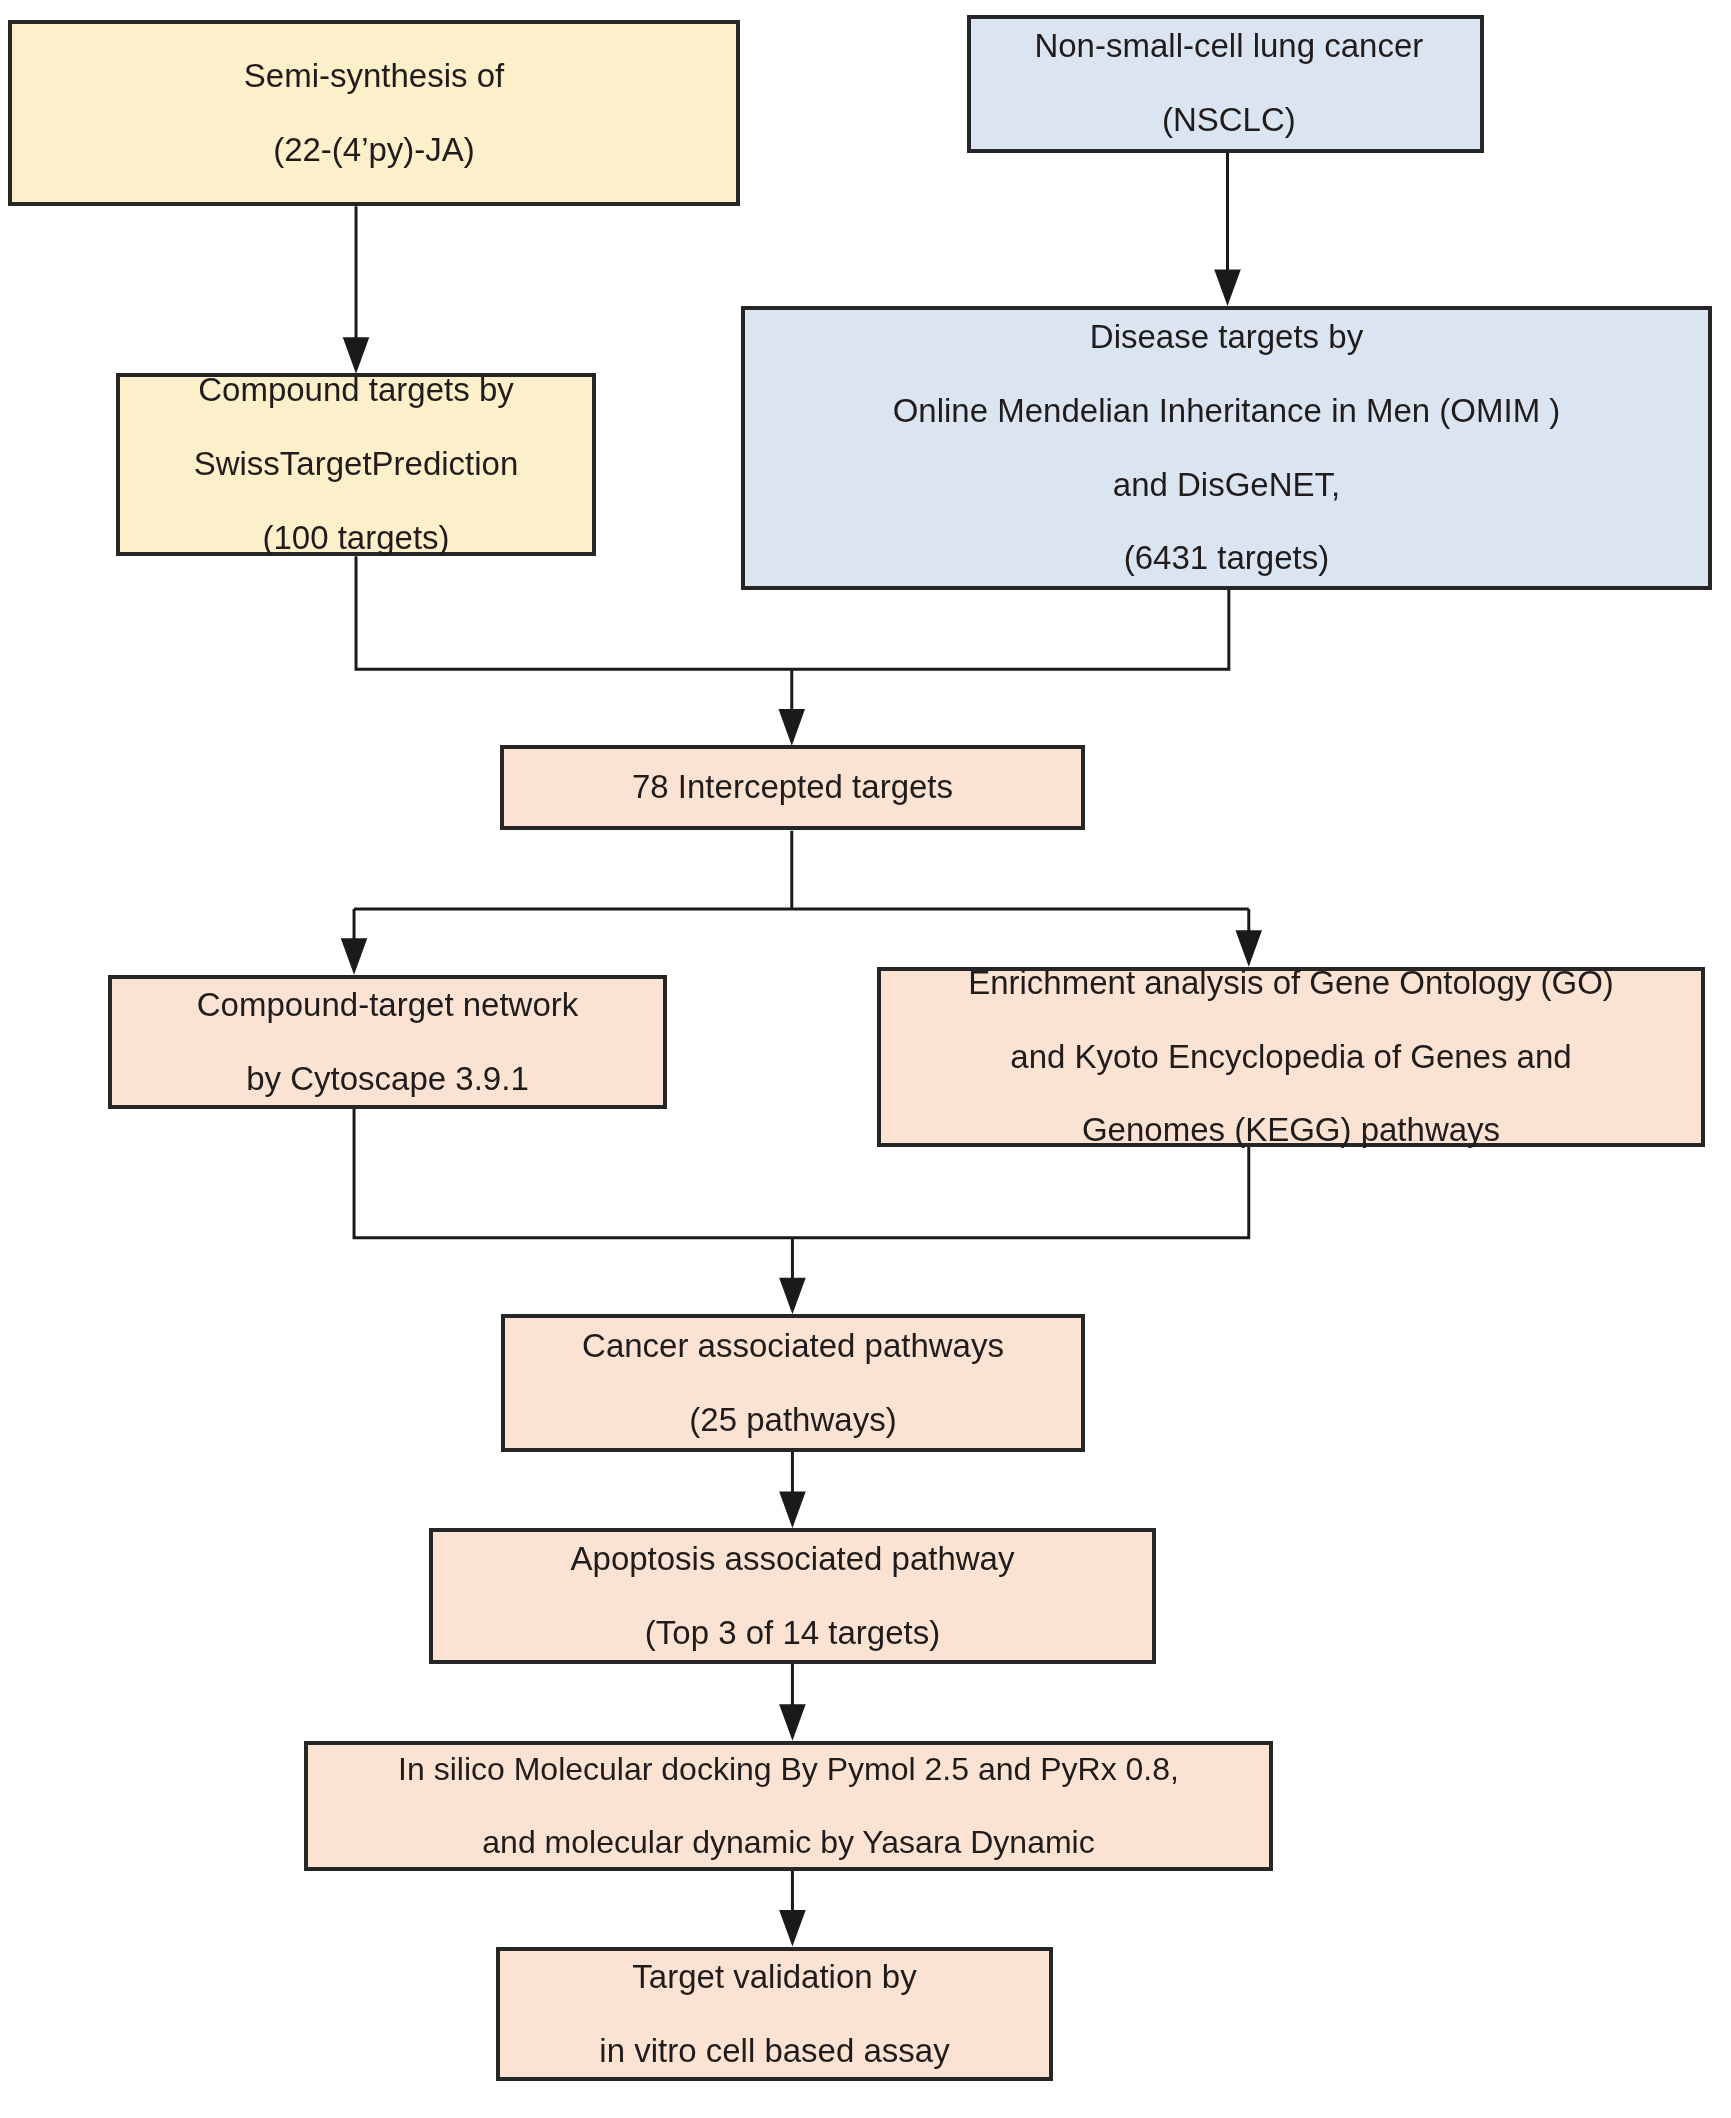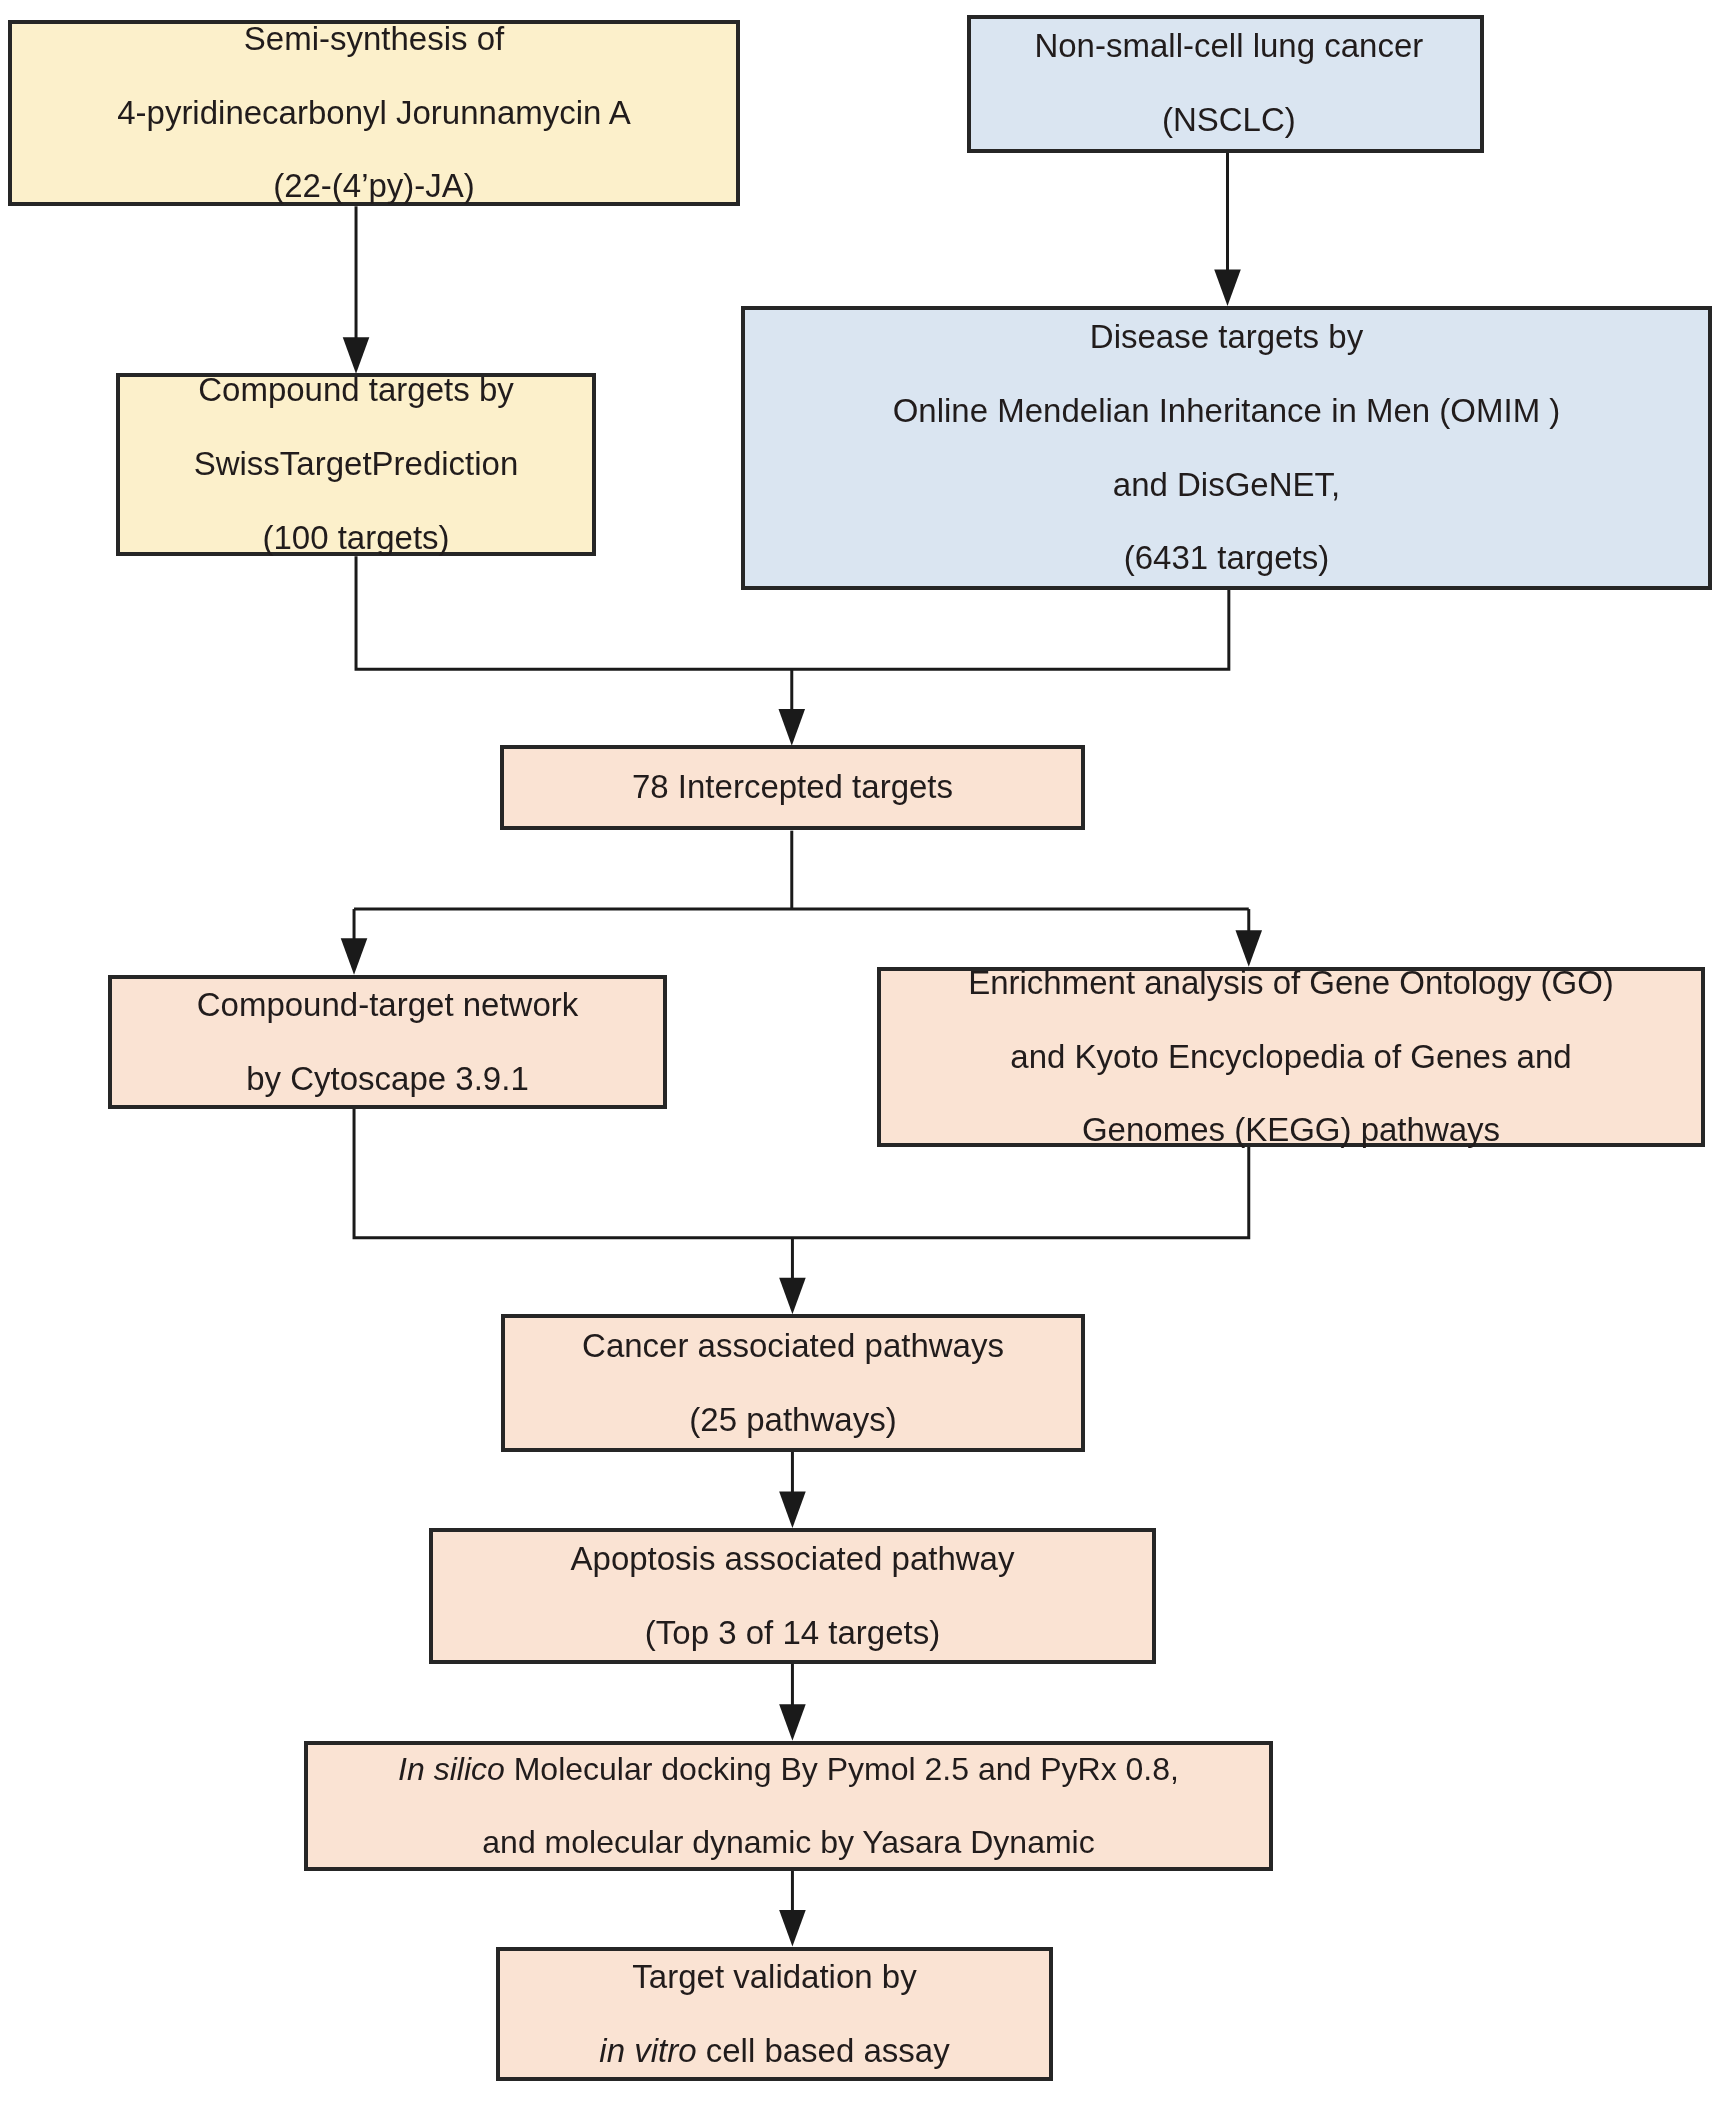--- a/index.html
+++ b/index.html
@@ -95,7 +95,6 @@
 
   <div class="box fill-compound" id="b1">
     <div class="ln">Semi-synthesis of</div>
-    <div class="ln">4-pyridinecarbonyl Jorunnamycin A</div>
     <div class="ln">(22-(4’py)-JA)</div>
   </div>
 

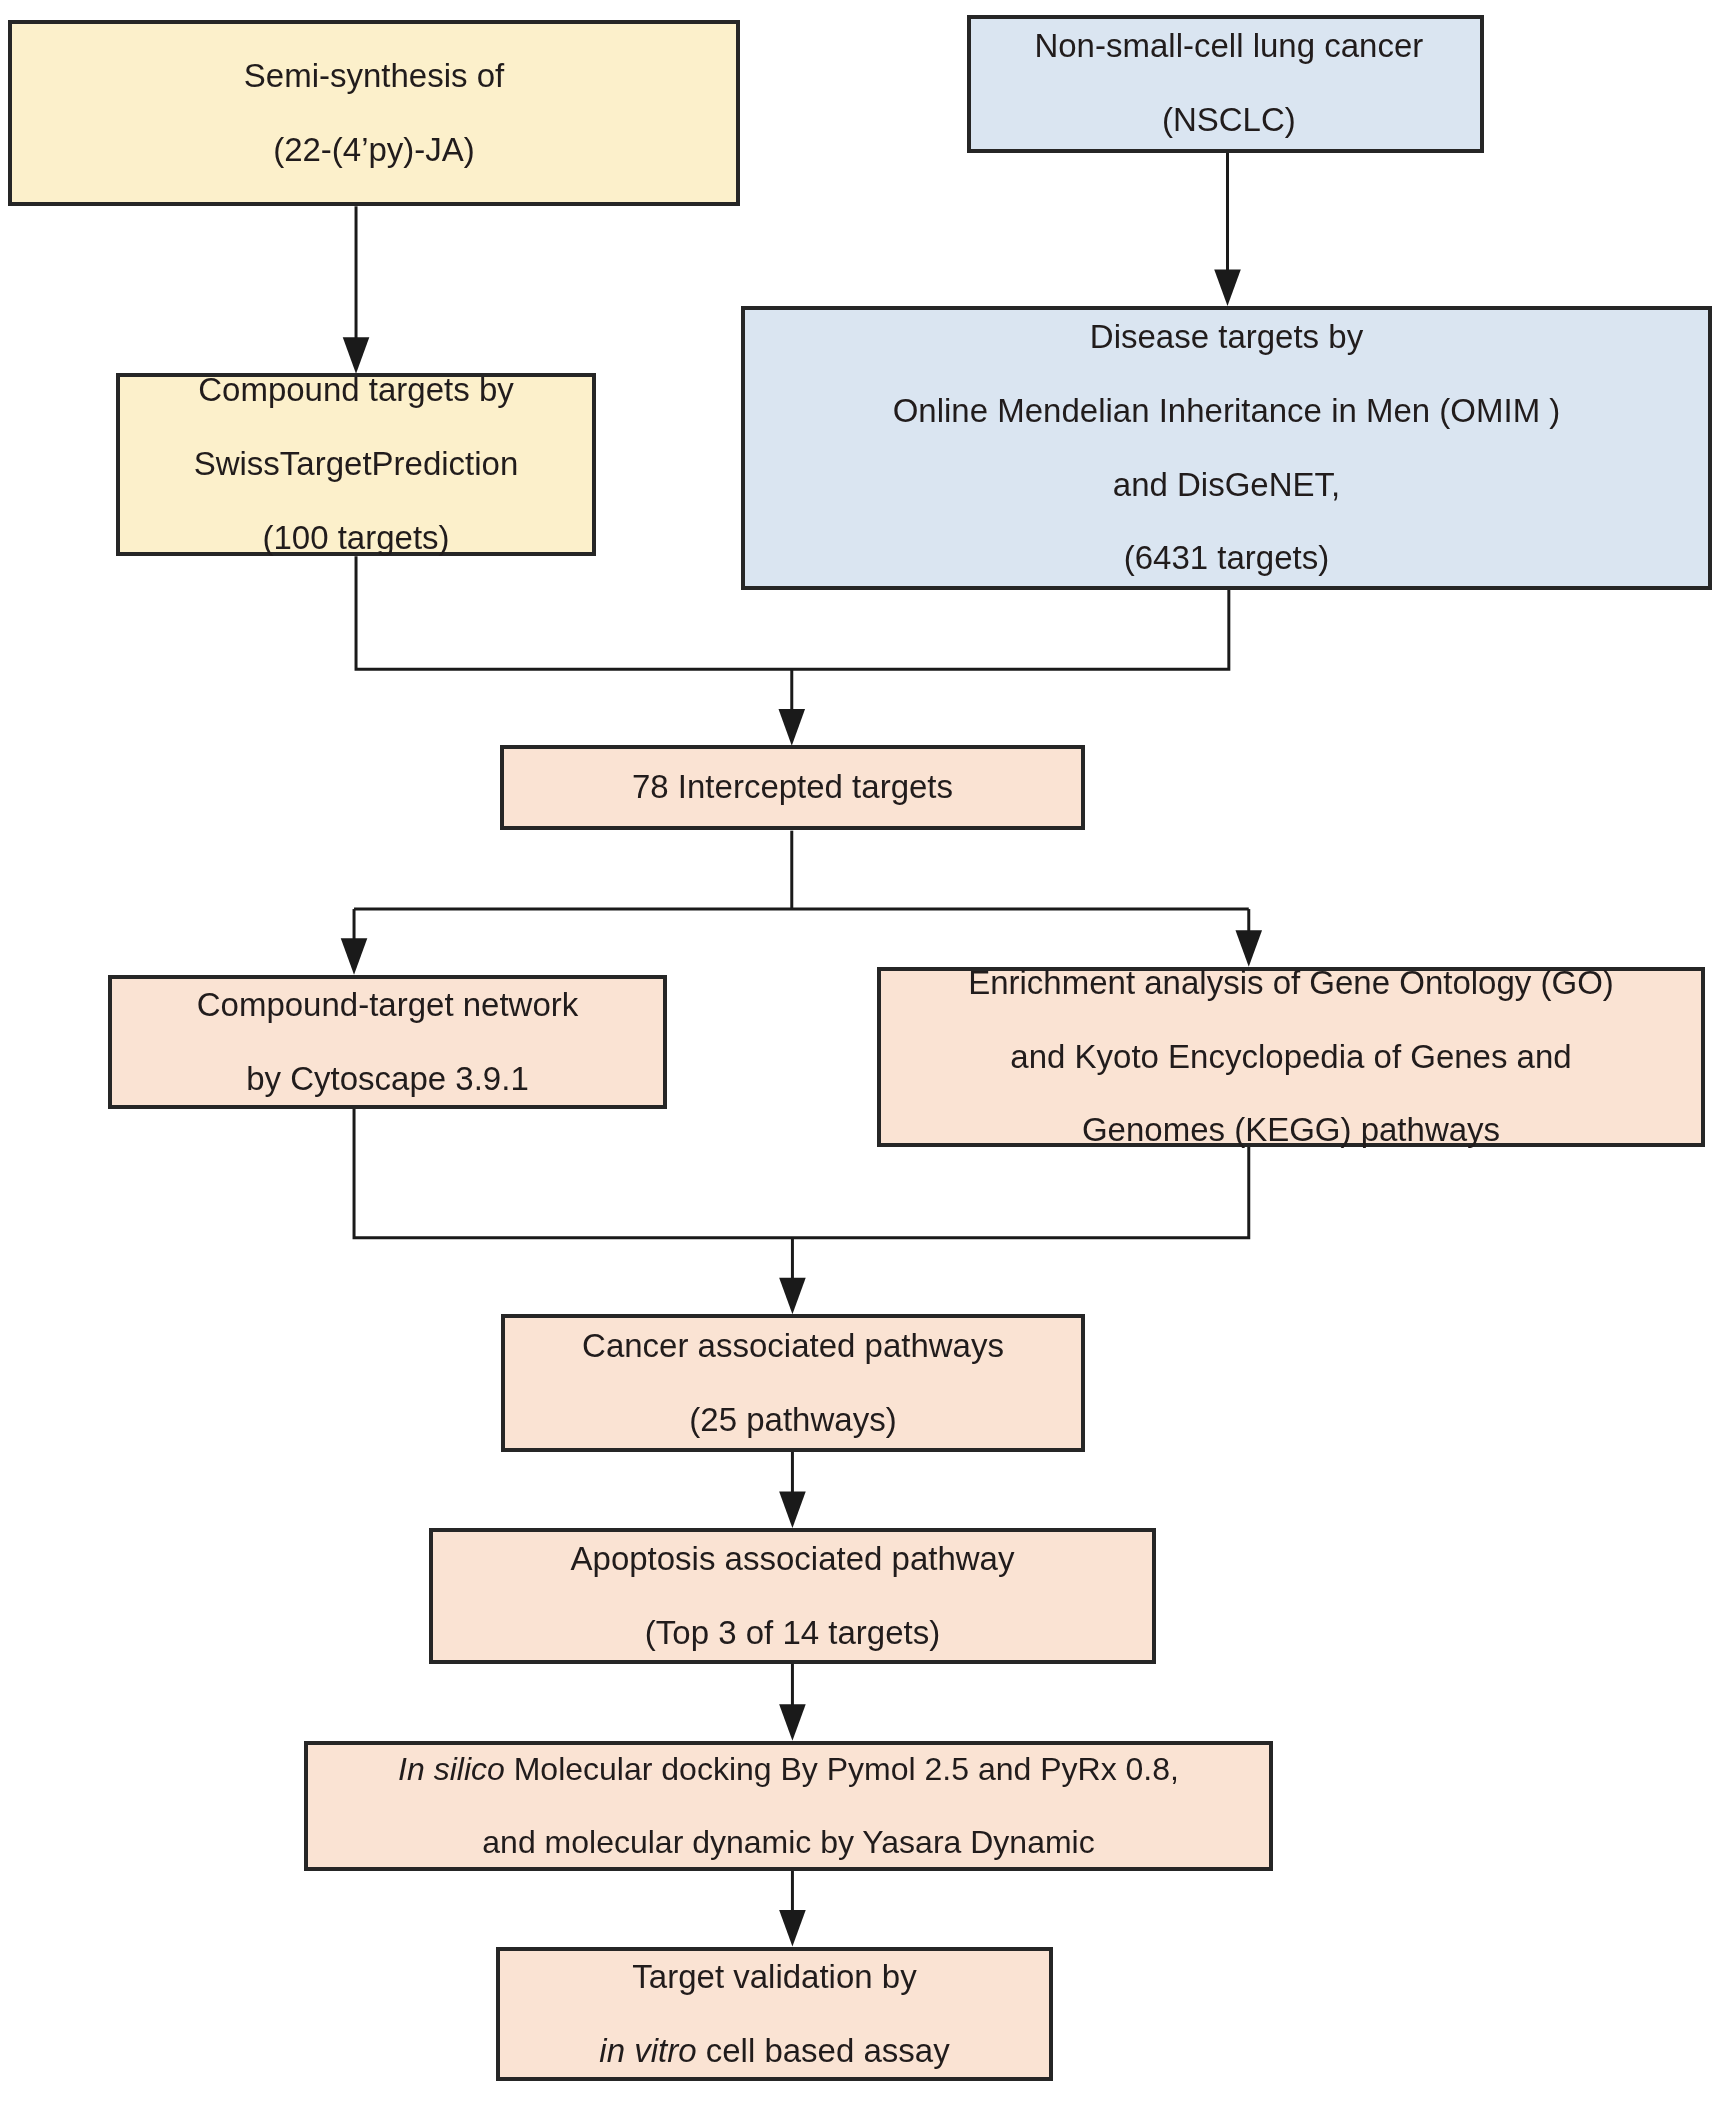--- a/index.html
+++ b/index.html
@@ -25,7 +25,7 @@
   .fill-compound{background:#fcf0cb;}
   .fill-disease{background:#dae5f1;}
   .fill-process{background:#fae3d3;}
-  .it{font-style:italic;margin-top:40px;}
+  .it{margin-top:40px;}
   
   #b1{left:8px;  top:20px;   width:732px; height:186px;}
   #b2{left:967px;top:14.6px;   width:517px;  height:138px;padding-left:16px;}

